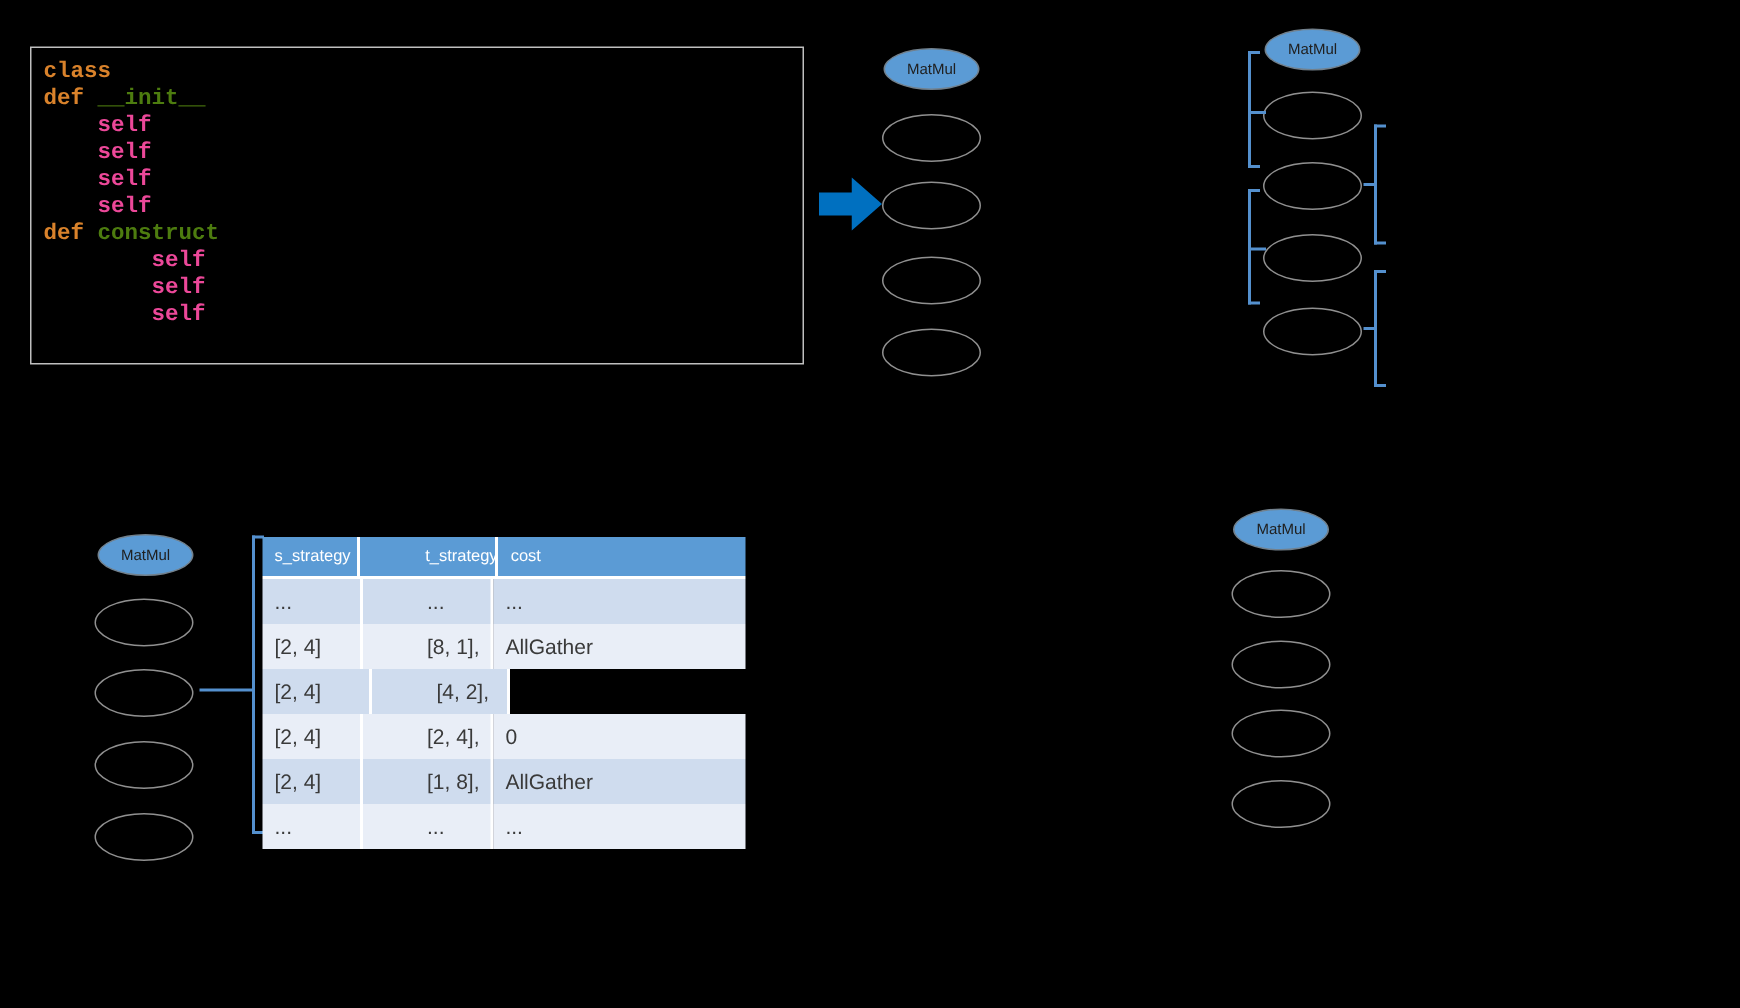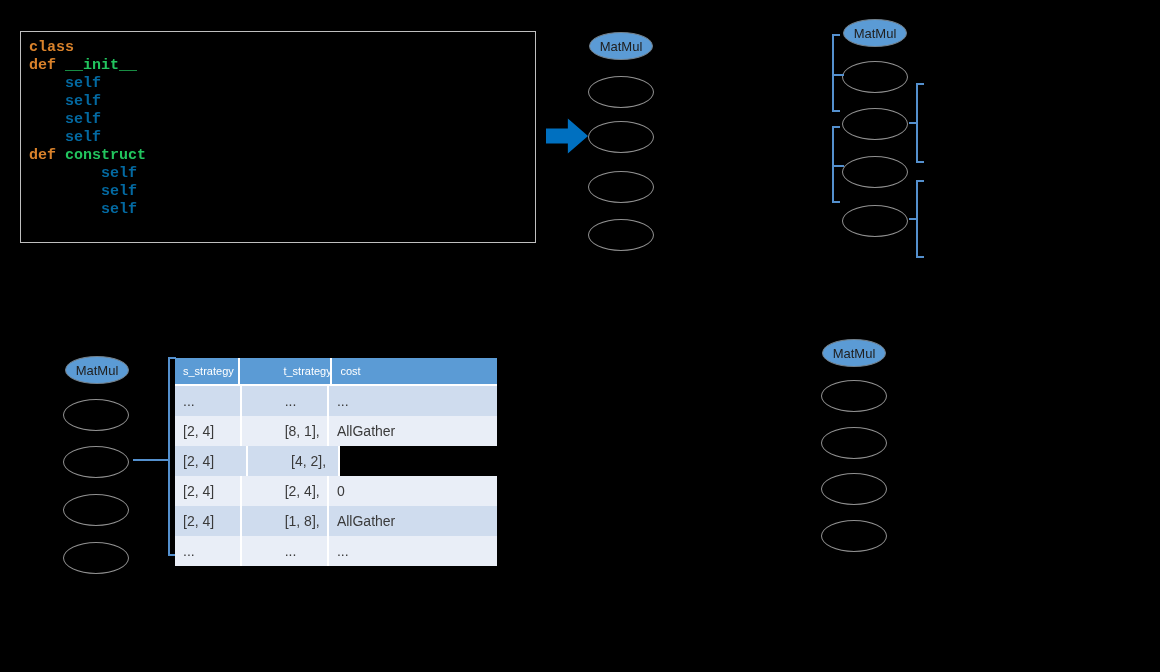--- a/index.html
+++ b/index.html
@@ -34,7 +34,7 @@
     position:absolute;width:64px;height:28px;border-radius:50%;
     background:#5B9BD5;border:1.5px solid #72808C;box-sizing:border-box;
     display:flex;align-items:center;justify-content:center;
-    font-size:13px;color:#202020;
+    font-size:10px;color:#202020;
   }
   .cand{
     position:absolute;width:66px;height:32px;border-radius:50%;

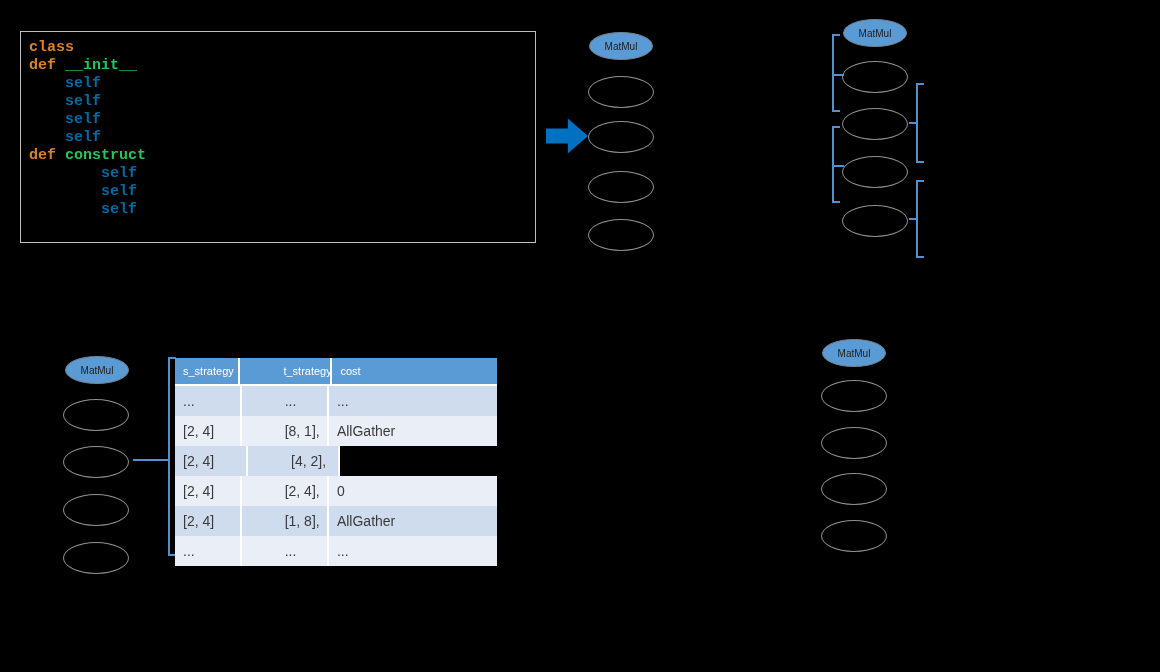--- a/index.html
+++ b/index.html
@@ -21,7 +21,7 @@
   .ind1{margin-left:36px;}
   .ind2{margin-left:72px;}
   .tk-kw{color:#D9822B;text-align:center;}
-  .tk-name{color:#22c55e;}
+  .tk-name{color:#4d7c0f;}
   .tk-self{color:#0369a1;}
   
   .flow-arrow{

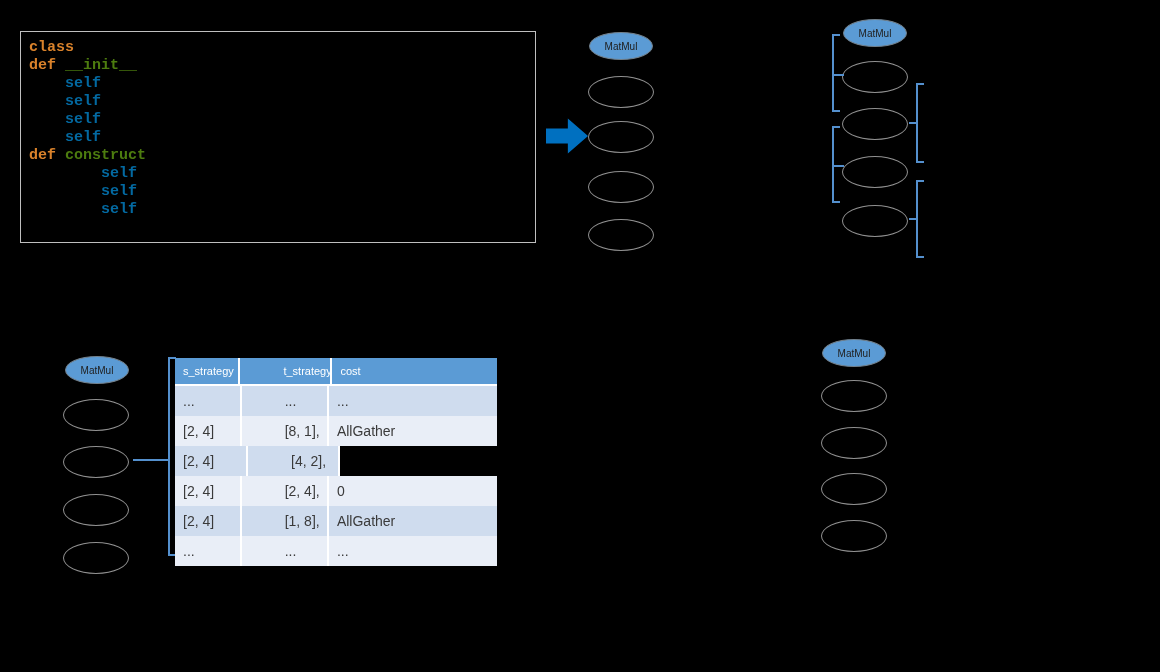--- a/index.html
+++ b/index.html
@@ -22,7 +22,7 @@
   .ind2{margin-left:72px;}
   .tk-kw{color:#D9822B;text-align:center;}
   .tk-name{color:#4d7c0f;}
-  .tk-self{color:#0369a1;}
+  .tk-self{color:#ec4899;}
   
   .flow-arrow{
     position:absolute;left:546px;top:116px;width:42px;height:40px;

